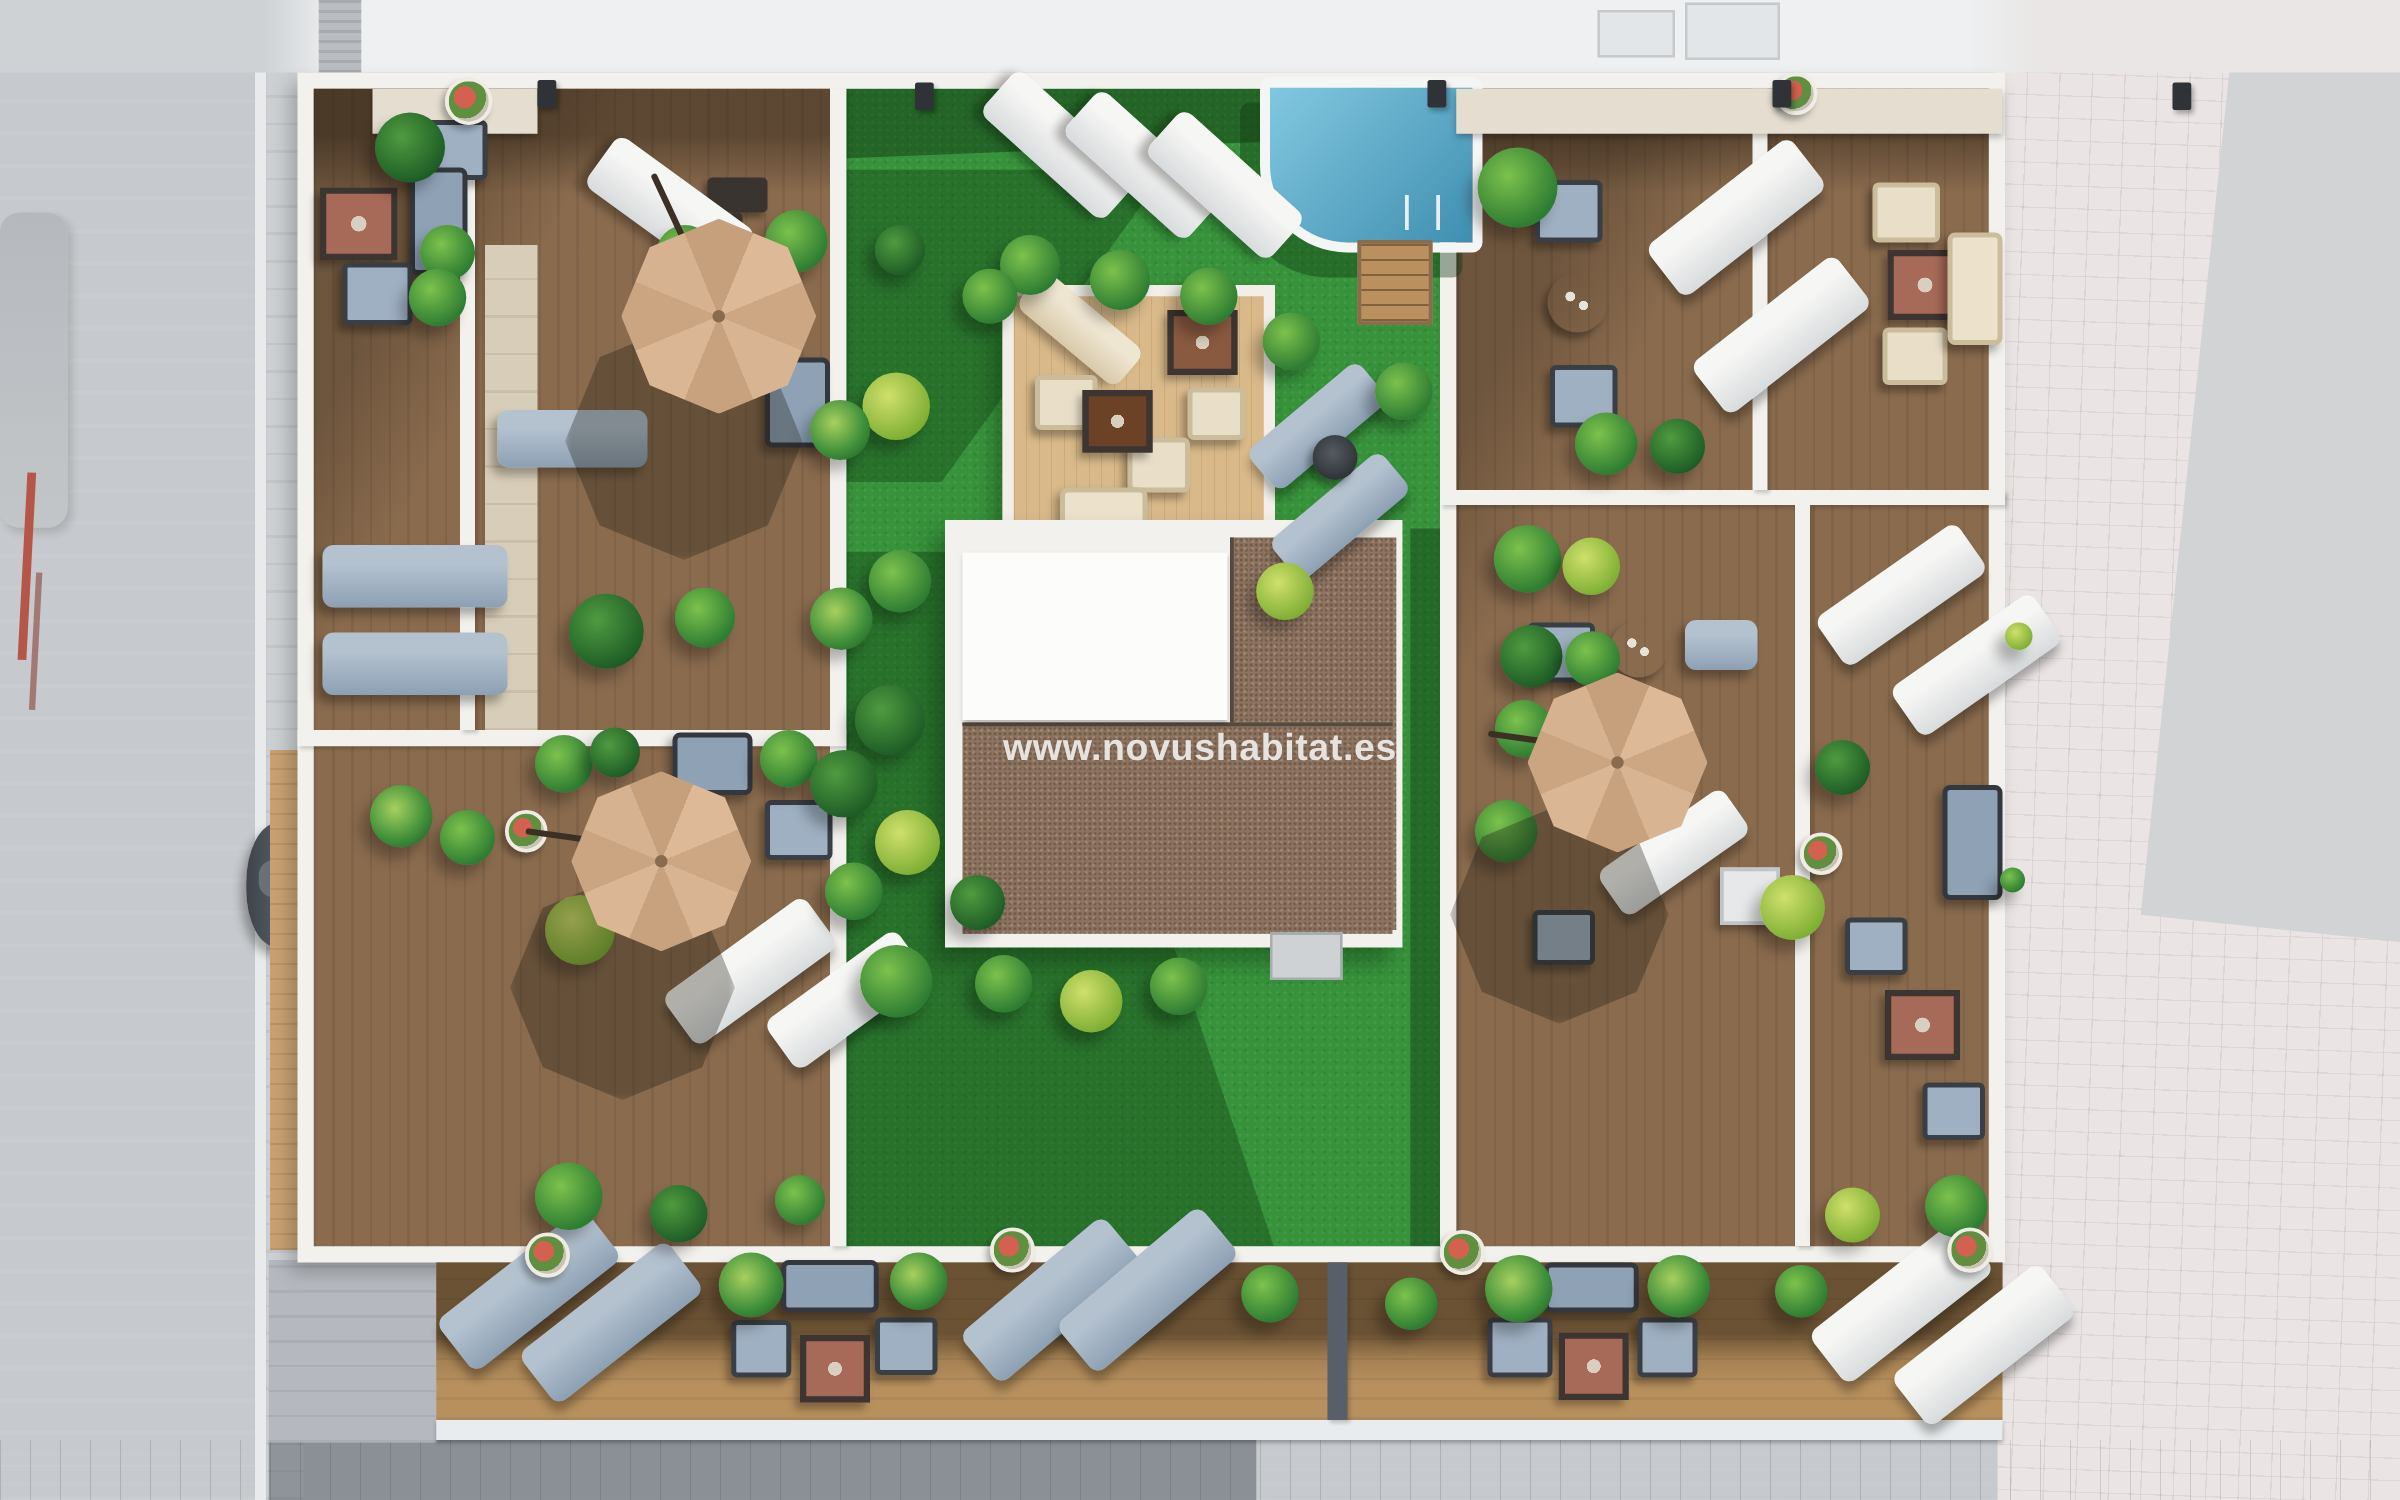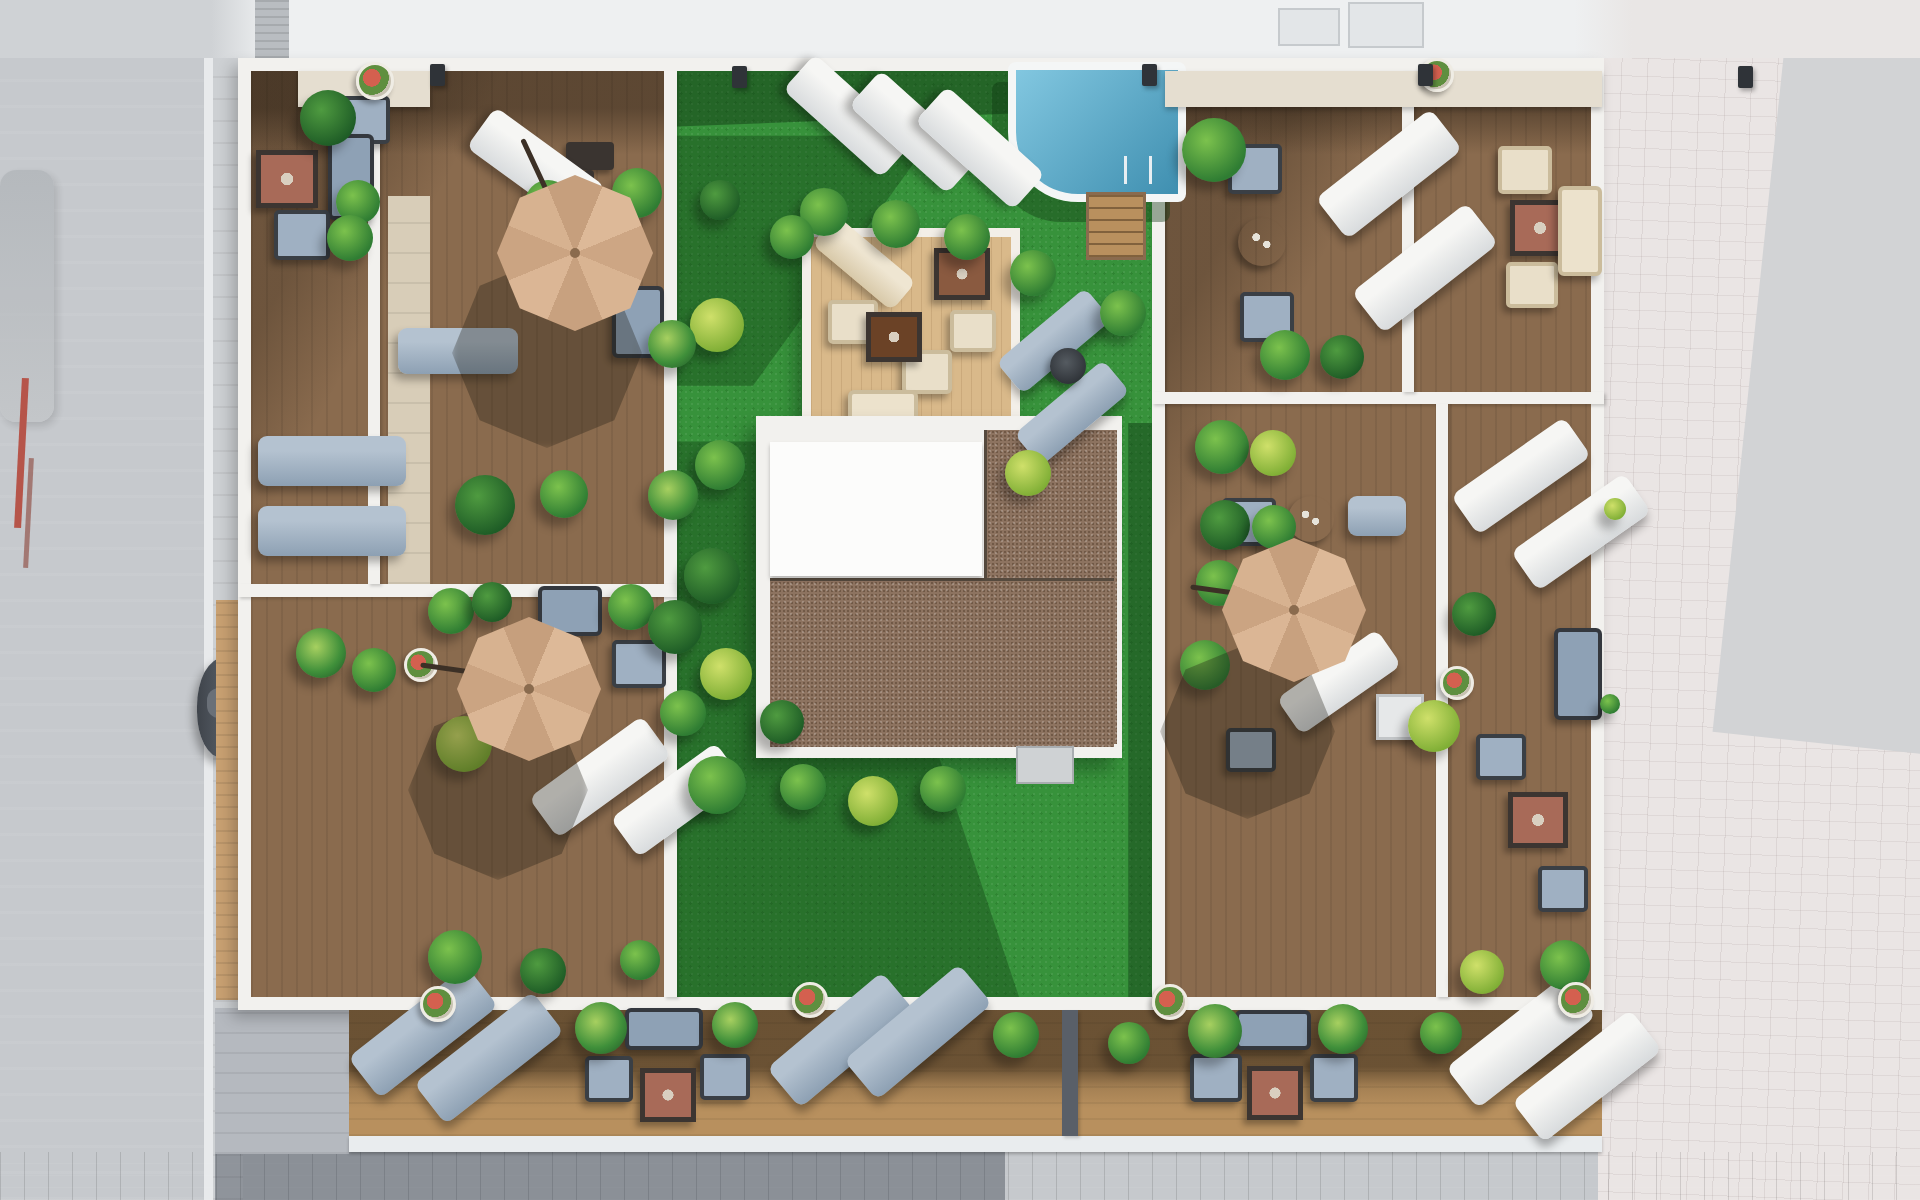--- a/index.html
+++ b/index.html
@@ -184,6 +184,7 @@
   <div class="ab gravel gr-bottom"></div>
   <div class="ab roof-white"></div>
   <div class="ab utilbox"></div>
+  <div class="ab watermark">www.novushabitat.es</div>
 
   <div class="ab stone" style="left:298px;top:71px;width:132px;height:36px;"></div>
   <div class="ab walkstone" style="left:388px;top:196px;width:42px;height:388px;"></div>

